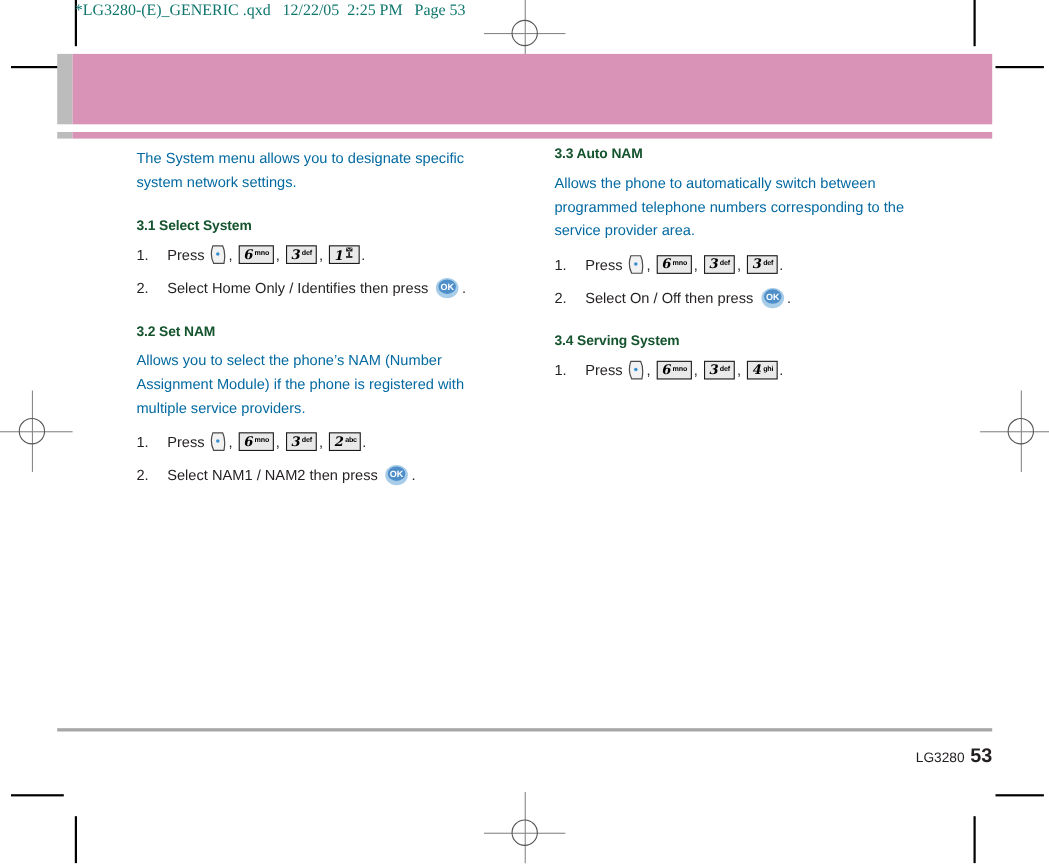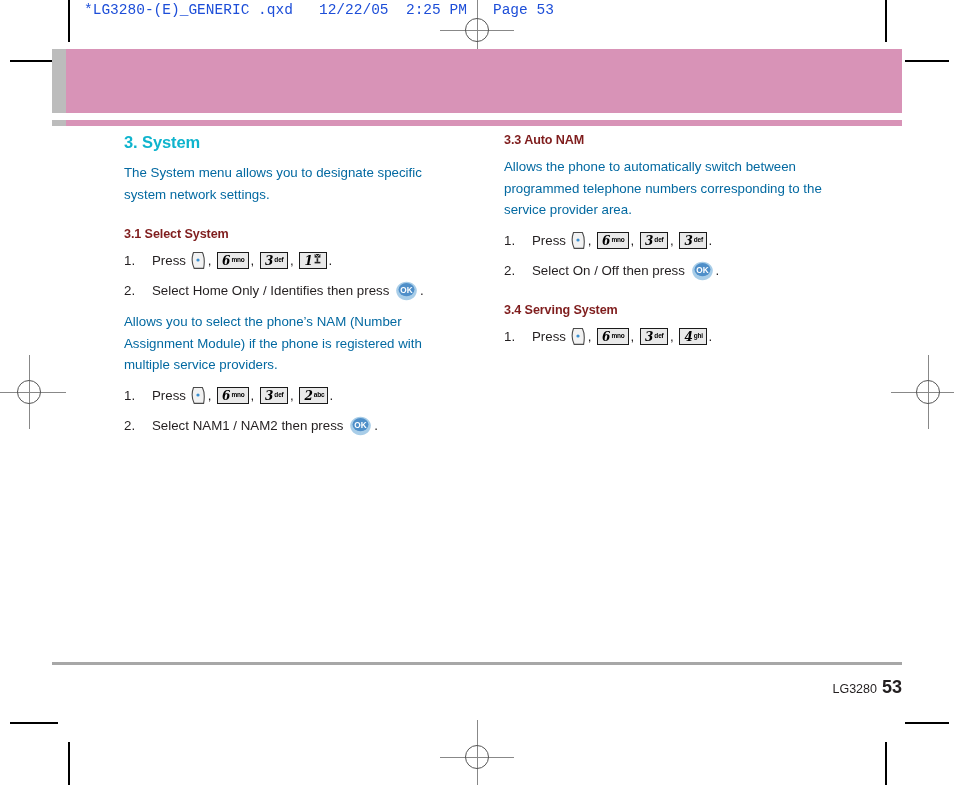--- a/index.html
+++ b/index.html
@@ -41,11 +41,11 @@
   
   .file-header {
     position: absolute;
-    left: 84px; top: 2px;
-    font-family: Liberation Mono, monospace;
+    left: 68px; top: 2px;
+    font-family: Liberation Serif, serif;
     font-size: 14.5px;
     letter-spacing: 0px;
-    color: #1d4ed8;
+    color: #0f766e;
     white-space: pre;
   }
 

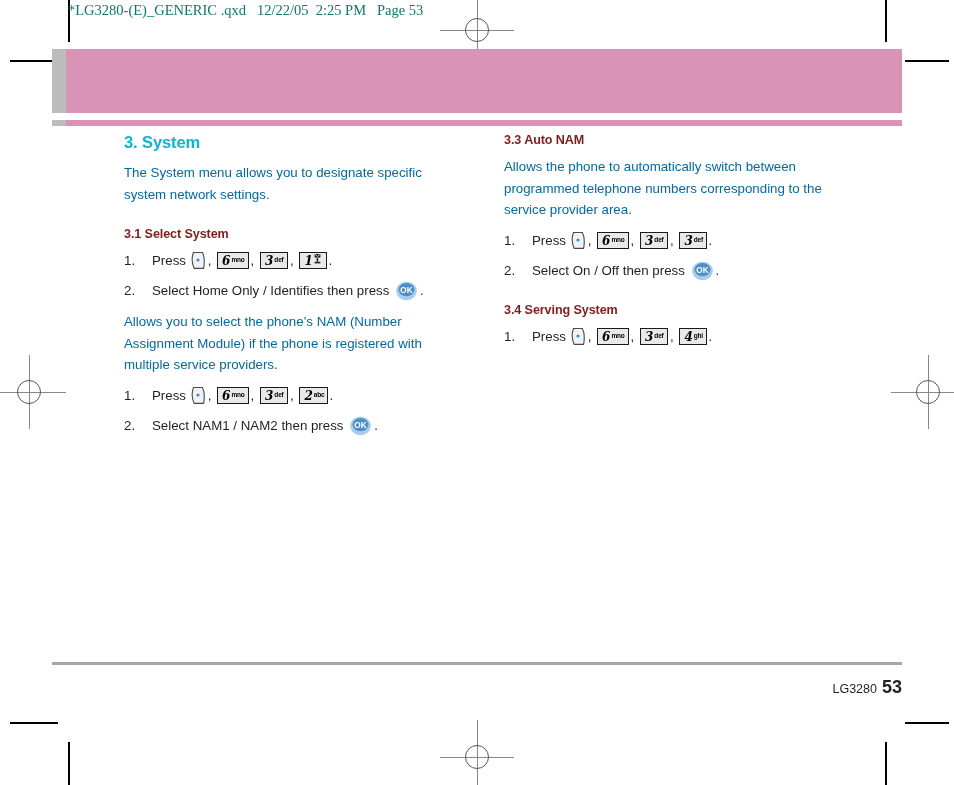--- a/index.html
+++ b/index.html
@@ -244,7 +244,6 @@
 
   <div class="col col-left">
 
-    <h1 class="sec">3. System</h1>
     <p class="body">The System menu allows you to designate specific system network settings.</p>
 
     <h2 class="subsec">3.1 Select System</h2>

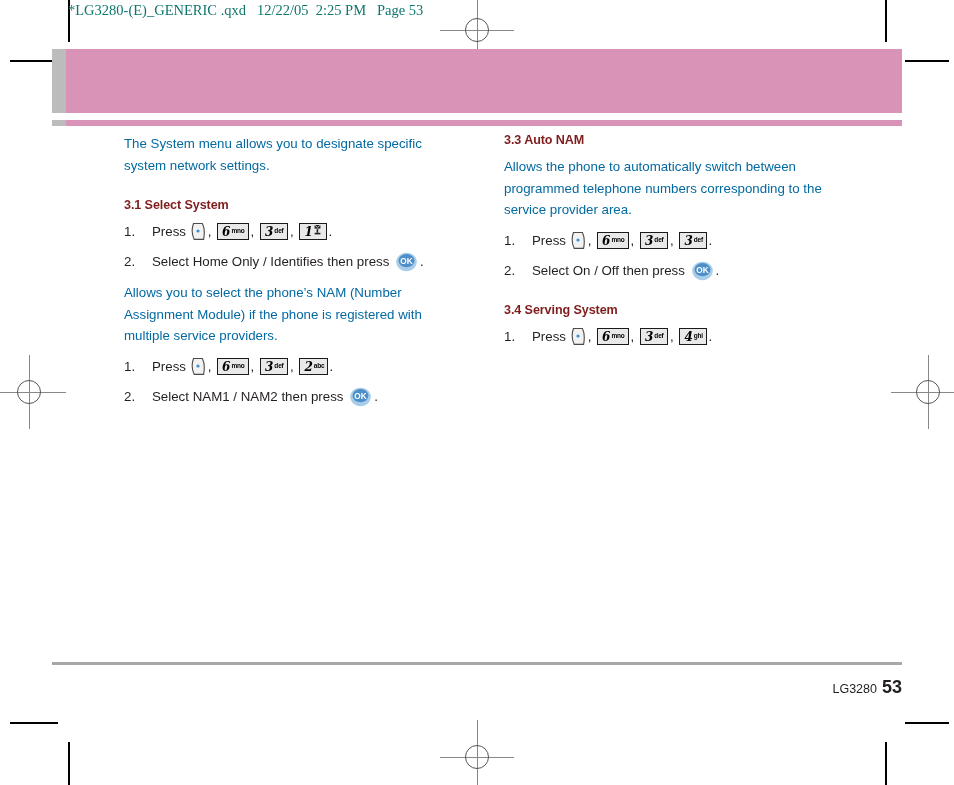--- a/index.html
+++ b/index.html
@@ -90,7 +90,7 @@
   h2.subsec {
     font-size: 12.6px;
     font-weight: bold;
-    color: #7f1d1d;
+    color: #14532d;
     margin: 22px 0 9px 0;
     letter-spacing: -0.1px;
   }

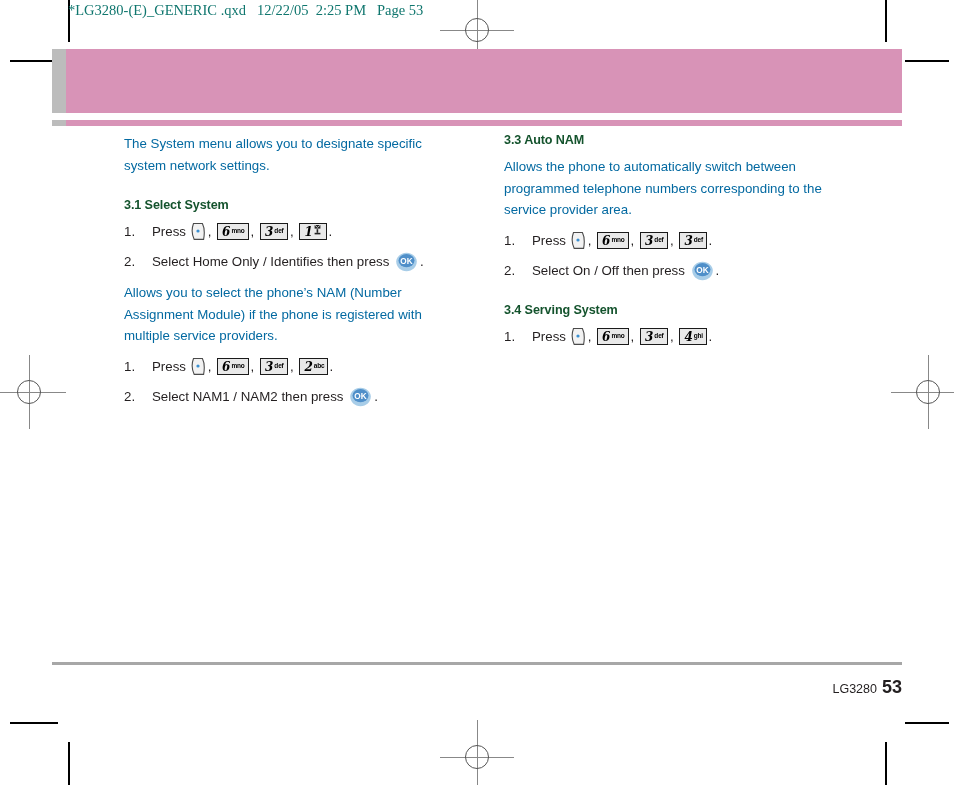--- a/index.html
+++ b/index.html
@@ -284,6 +284,7 @@
       </li>
     </ol>
 
+    <h2 class="subsec">3.2 Set NAM</h2>
     <p class="body">Allows you to select the phone’s NAM (Number Assignment Module) if the phone is registered with multiple service providers.</p>
     <ol class="steps">
       <li>

